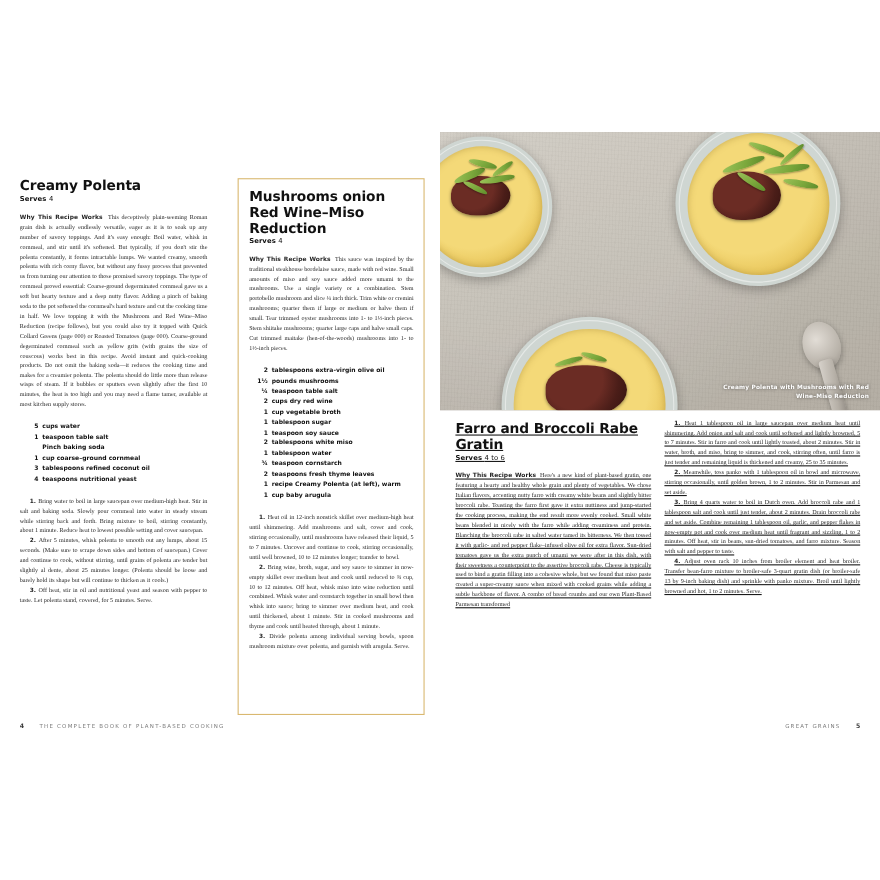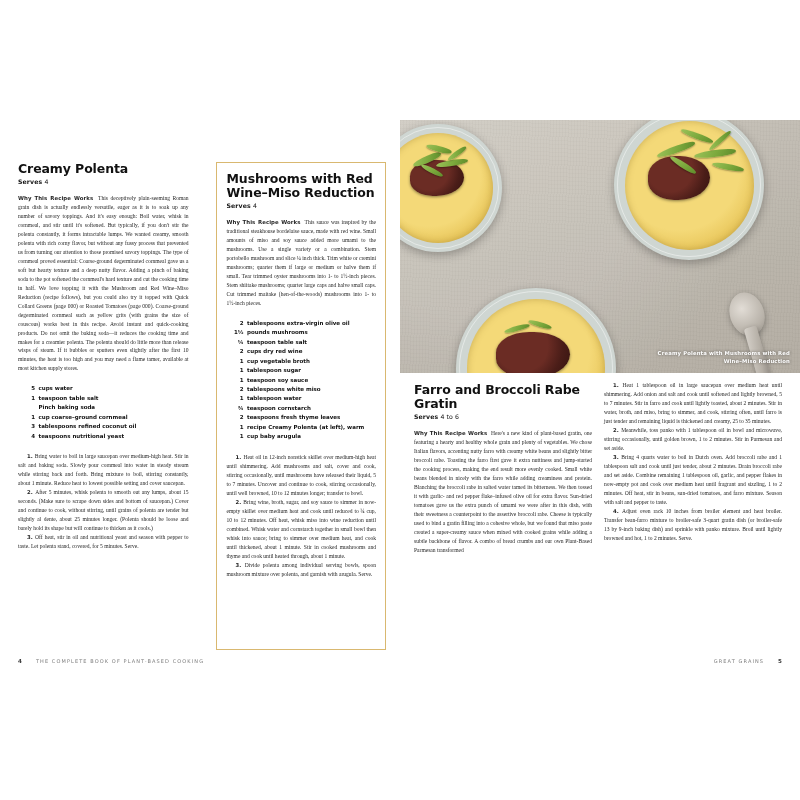--- a/index.html
+++ b/index.html
@@ -300,7 +300,7 @@
 
       <div class="col">
         <div class="boxed">
-          <h1 class="recipe-title">Mushrooms with Red Wine–Miso Reduction</h1>
+          <h1 class="recipe-title">Mushrooms onion Red Wine–Miso Reduction</h1>
           <div class="serves">
             <span>Serves</span>
             <span class="n">4</span>

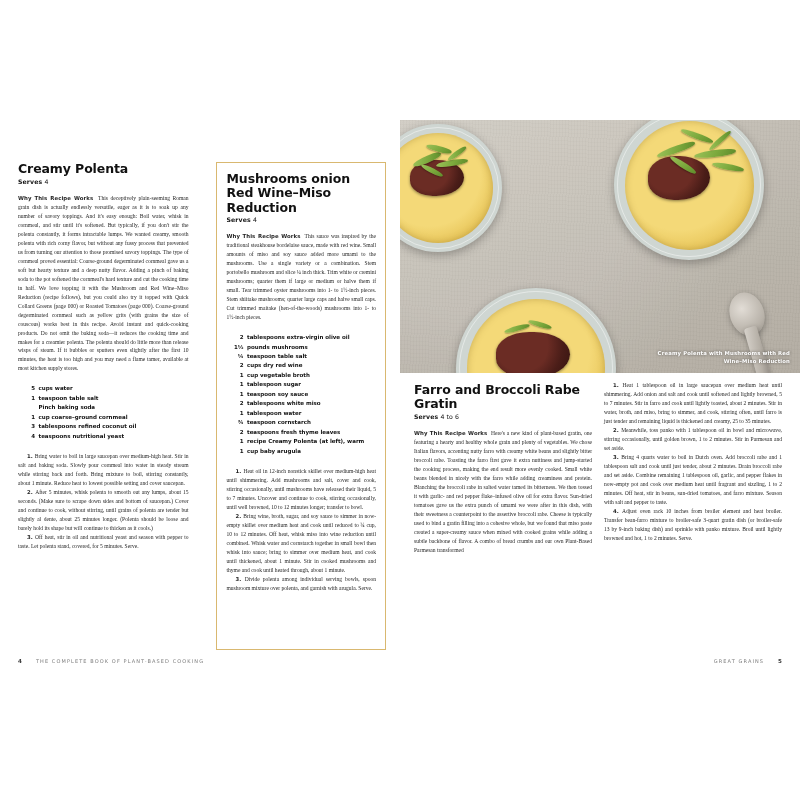--- a/index.html
+++ b/index.html
@@ -31,7 +31,7 @@
     box-sizing: border-box;
   }
   .page-left  { padding: 42px 14px 0 18px; }
-  .page-right { padding: 42px 18px 0 14px; }
+  .page-right { padding: 42px 18px 0 14px; text-decoration: underline; }
 
   
   .cols {

